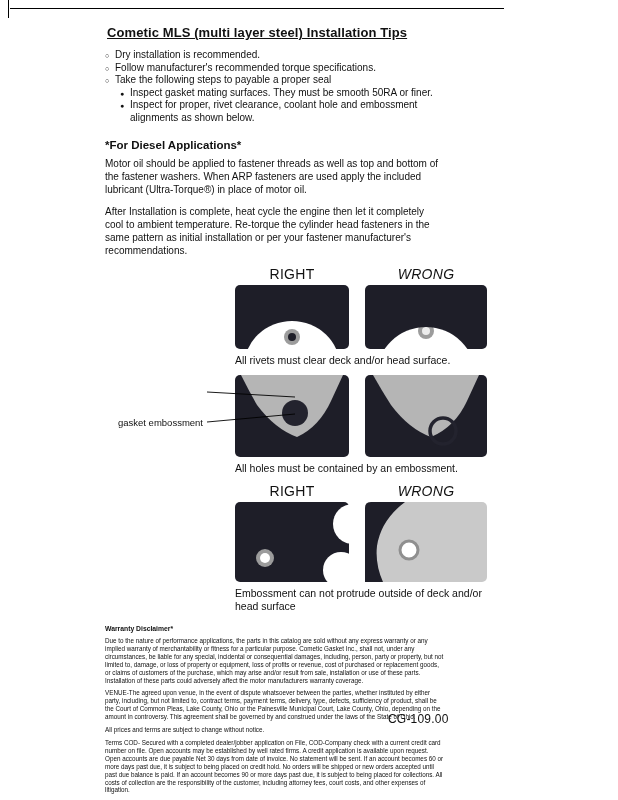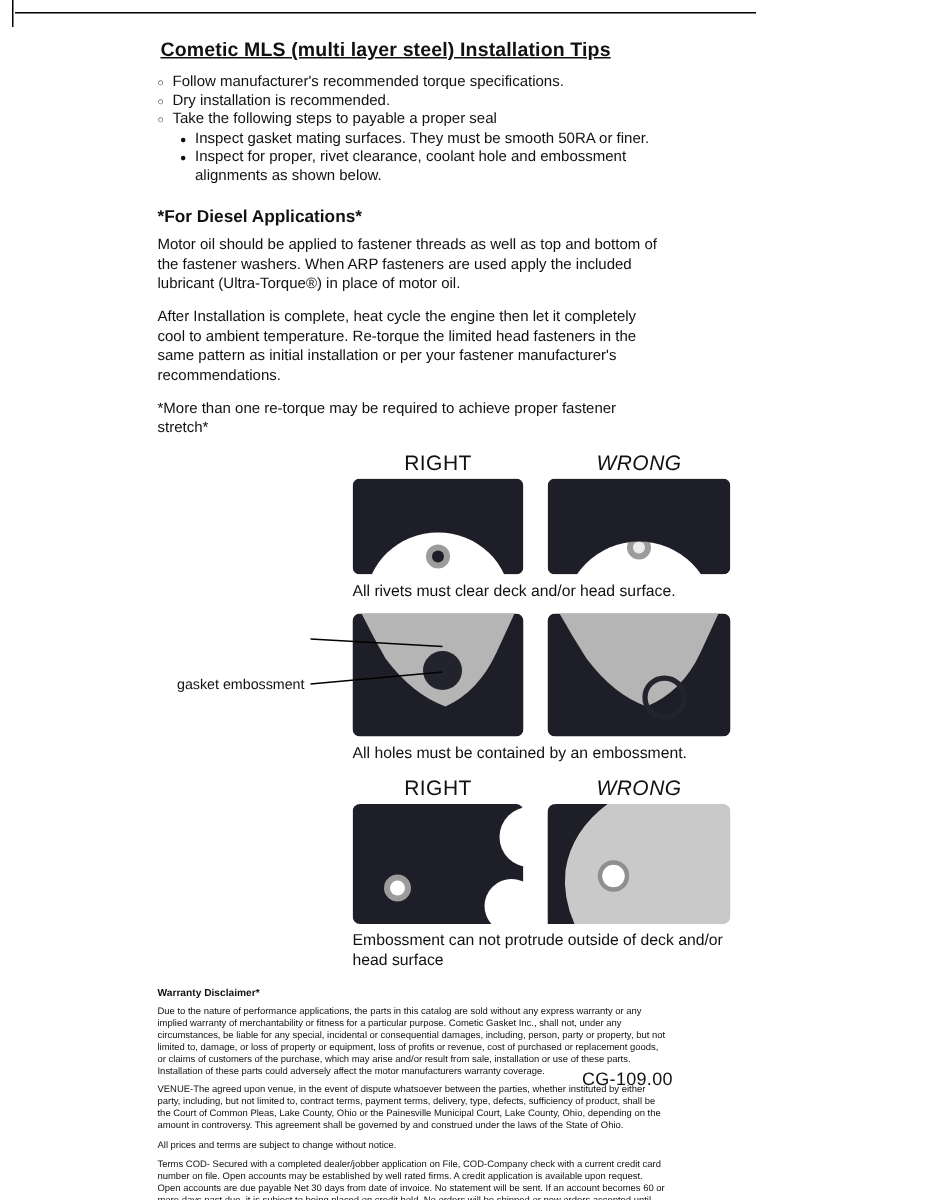--- a/index.html
+++ b/index.html
@@ -63,8 +63,8 @@
 
     <div class="doc-title">Cometic MLS (multi layer steel) Installation Tips</div>
 
+    <div class="bullet"><span>Dry installation is recommended.</span></div>
     <div class="bullet"><span>Follow manufacturer's recommended torque specifications.</span></div>
-    <div class="bullet"><span>Dry installation is recommended.</span></div>
     <div class="bullet"><span>Take the following steps to payable a proper seal</span></div>
     <div class="sub-bullet"><span>Inspect gasket mating surfaces.  They must be smooth 50RA or finer.</span></div>
     <div class="sub-bullet"><span>Inspect for proper, rivet clearance, coolant hole and embossment alignments as shown below.</span></div>

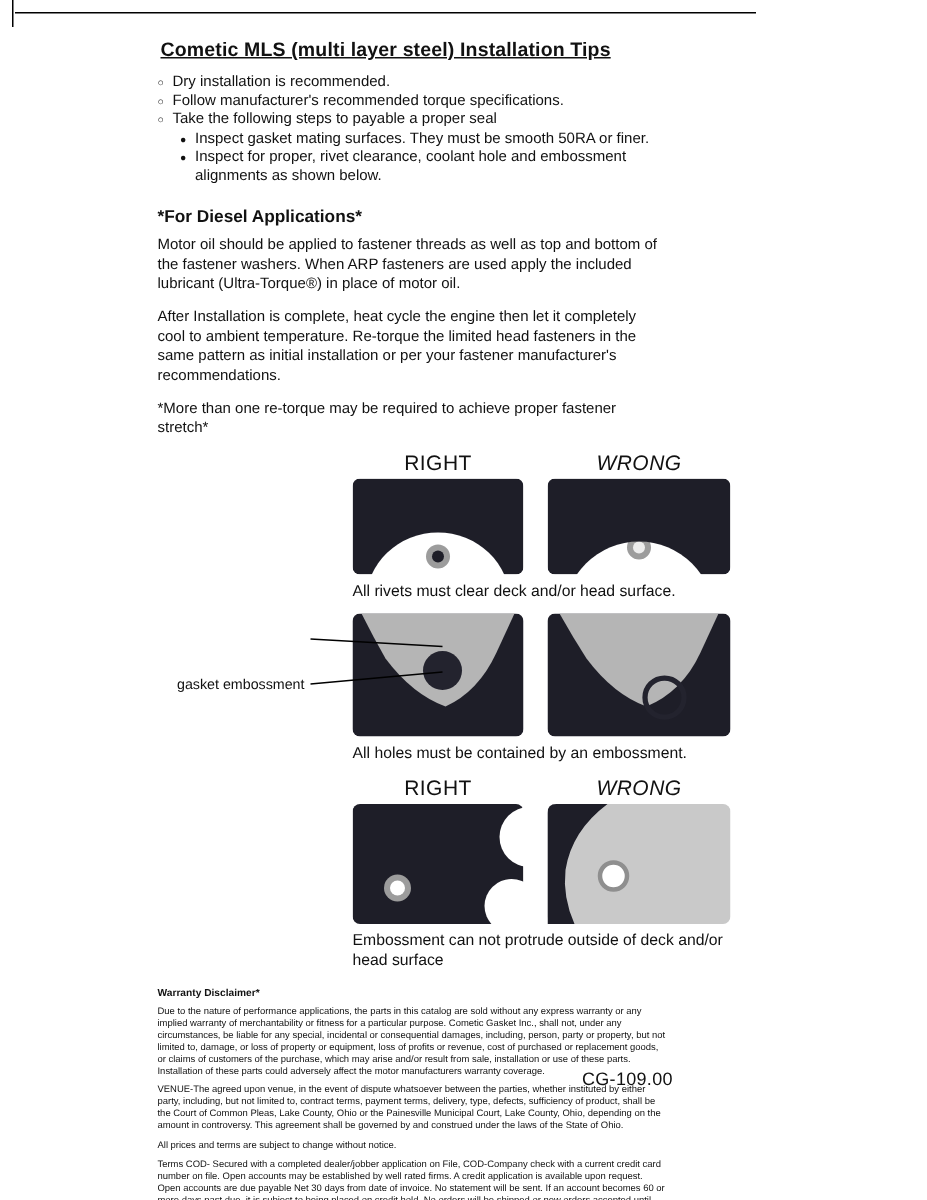--- a/index.html
+++ b/index.html
@@ -71,7 +71,7 @@
 
     <div class="diesel-heading">*For Diesel Applications*</div>
     <p class="para">Motor oil should be applied to fastener threads as well as top and bottom of the fastener washers. When ARP fasteners are used apply the included lubricant (Ultra-Torque®) in place of motor oil.</p>
-    <p class="para">After Installation is complete, heat cycle the engine then let it completely cool to ambient temperature. Re-torque the limited head fasteners in the same pattern as initial installation or per your fastener manufacturer's recommendations.</p>
+    <p class="para">After Installation is complete, heat cycle the engine then let it completely cool to ambient temperature. Re-torque the cylinder head fasteners in the same pattern as initial installation or per your fastener manufacturer's recommendations.</p>
     <div class="note">*More than one re-torque may be required to achieve proper fastener stretch*</div>
 
     <div class="figures">

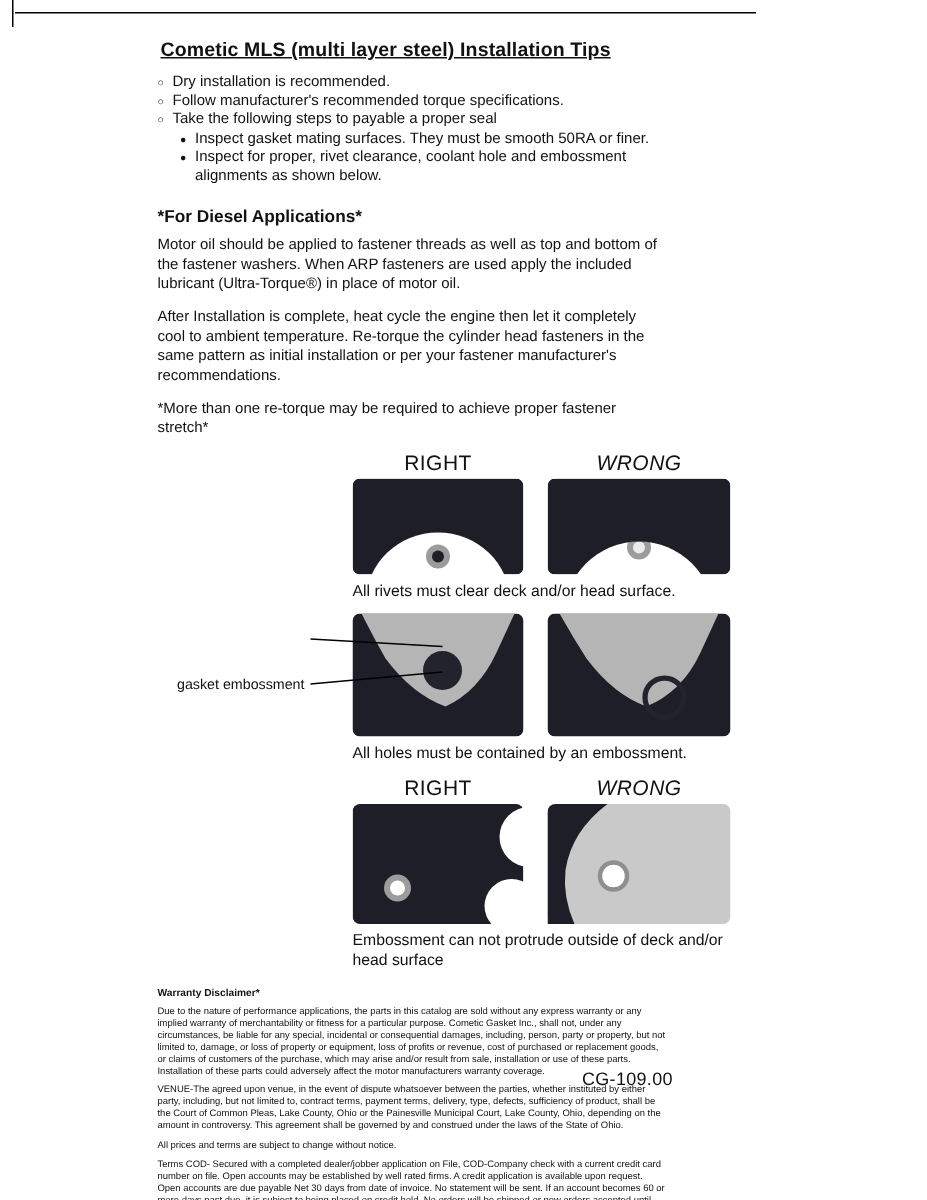--- a/index.html
+++ b/index.html
@@ -72,7 +72,6 @@
     <div class="diesel-heading">*For Diesel Applications*</div>
     <p class="para">Motor oil should be applied to fastener threads as well as top and bottom of the fastener washers. When ARP fasteners are used apply the included lubricant (Ultra-Torque®) in place of motor oil.</p>
     <p class="para">After Installation is complete, heat cycle the engine then let it completely cool to ambient temperature. Re-torque the cylinder head fasteners in the same pattern as initial installation or per your fastener manufacturer's recommendations.</p>
-    <div class="note">*More than one re-torque may be required to achieve proper fastener stretch*</div>
 
     <div class="figures">
 

